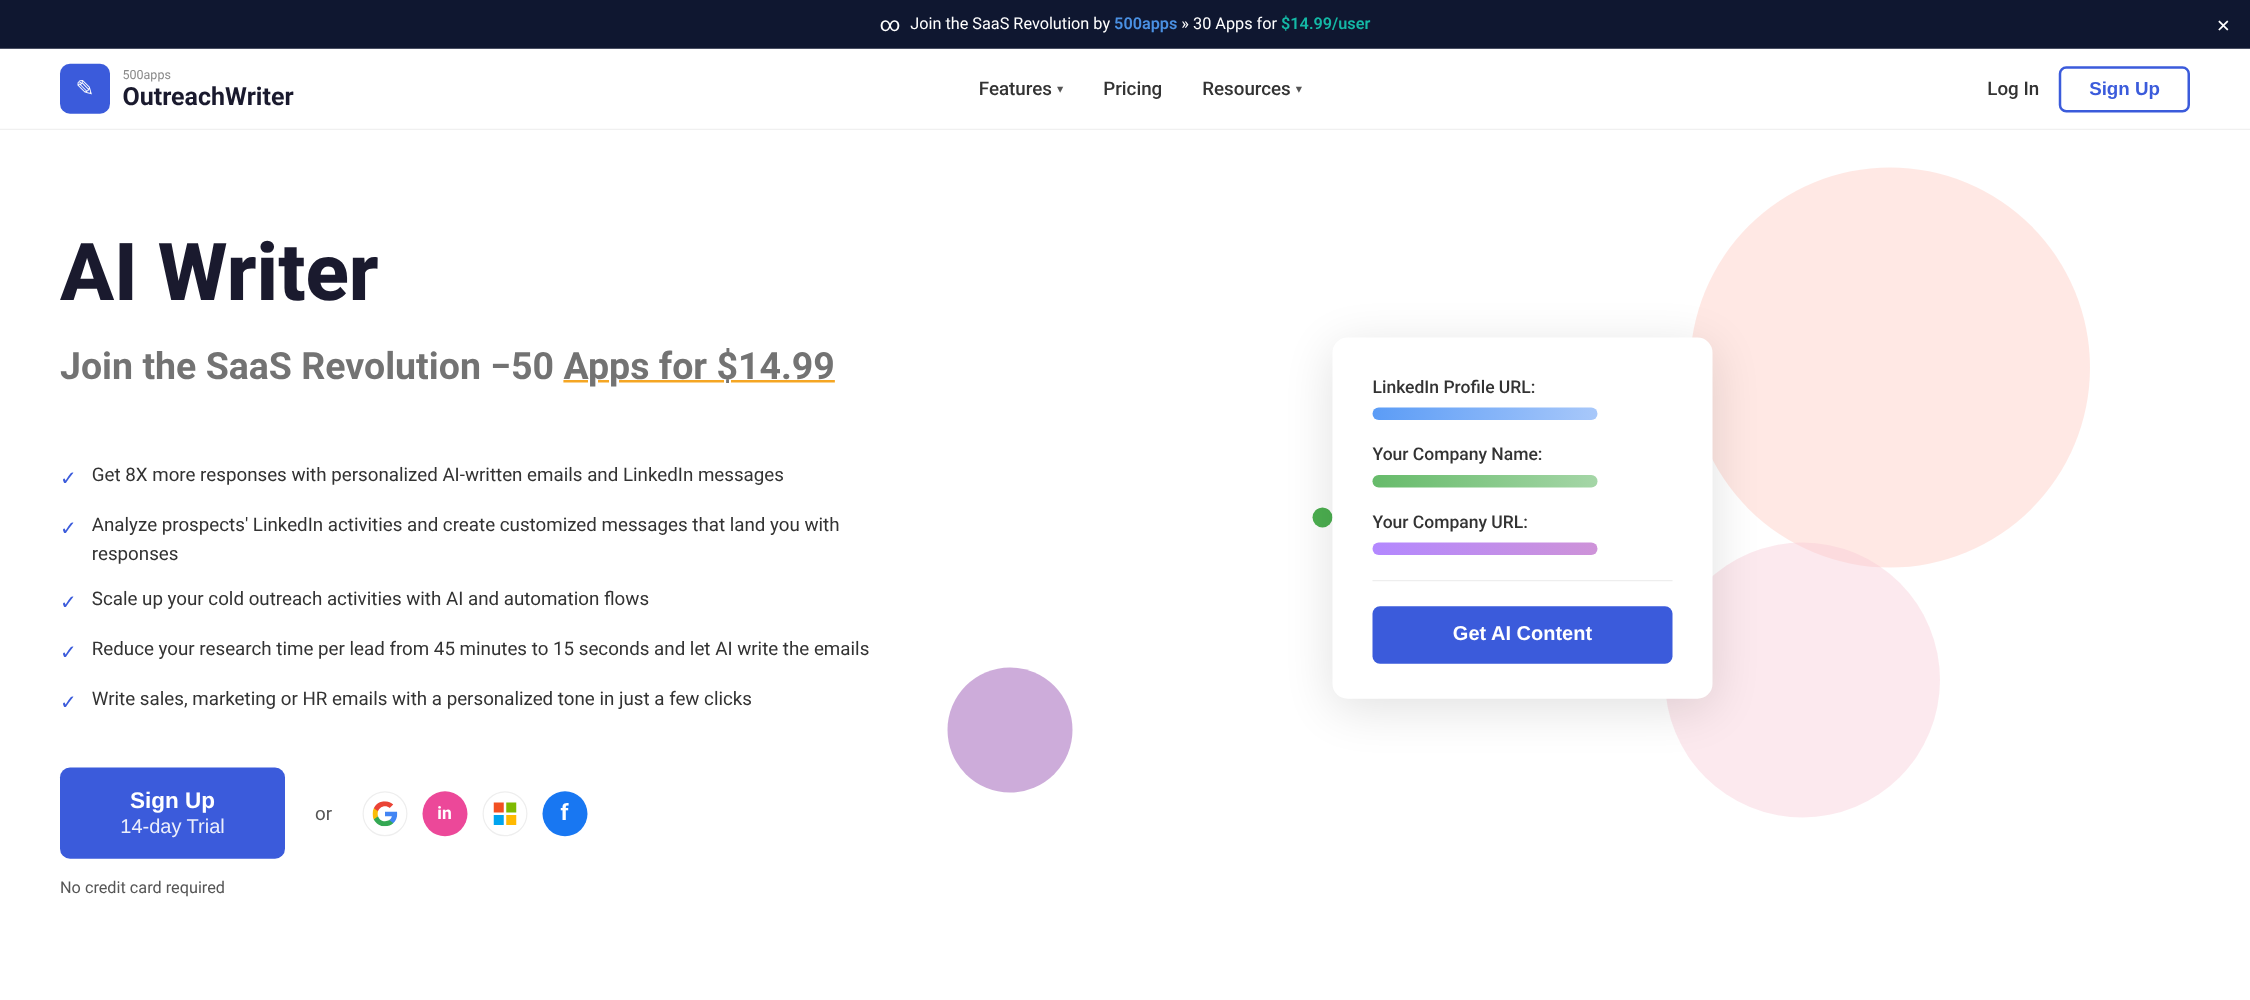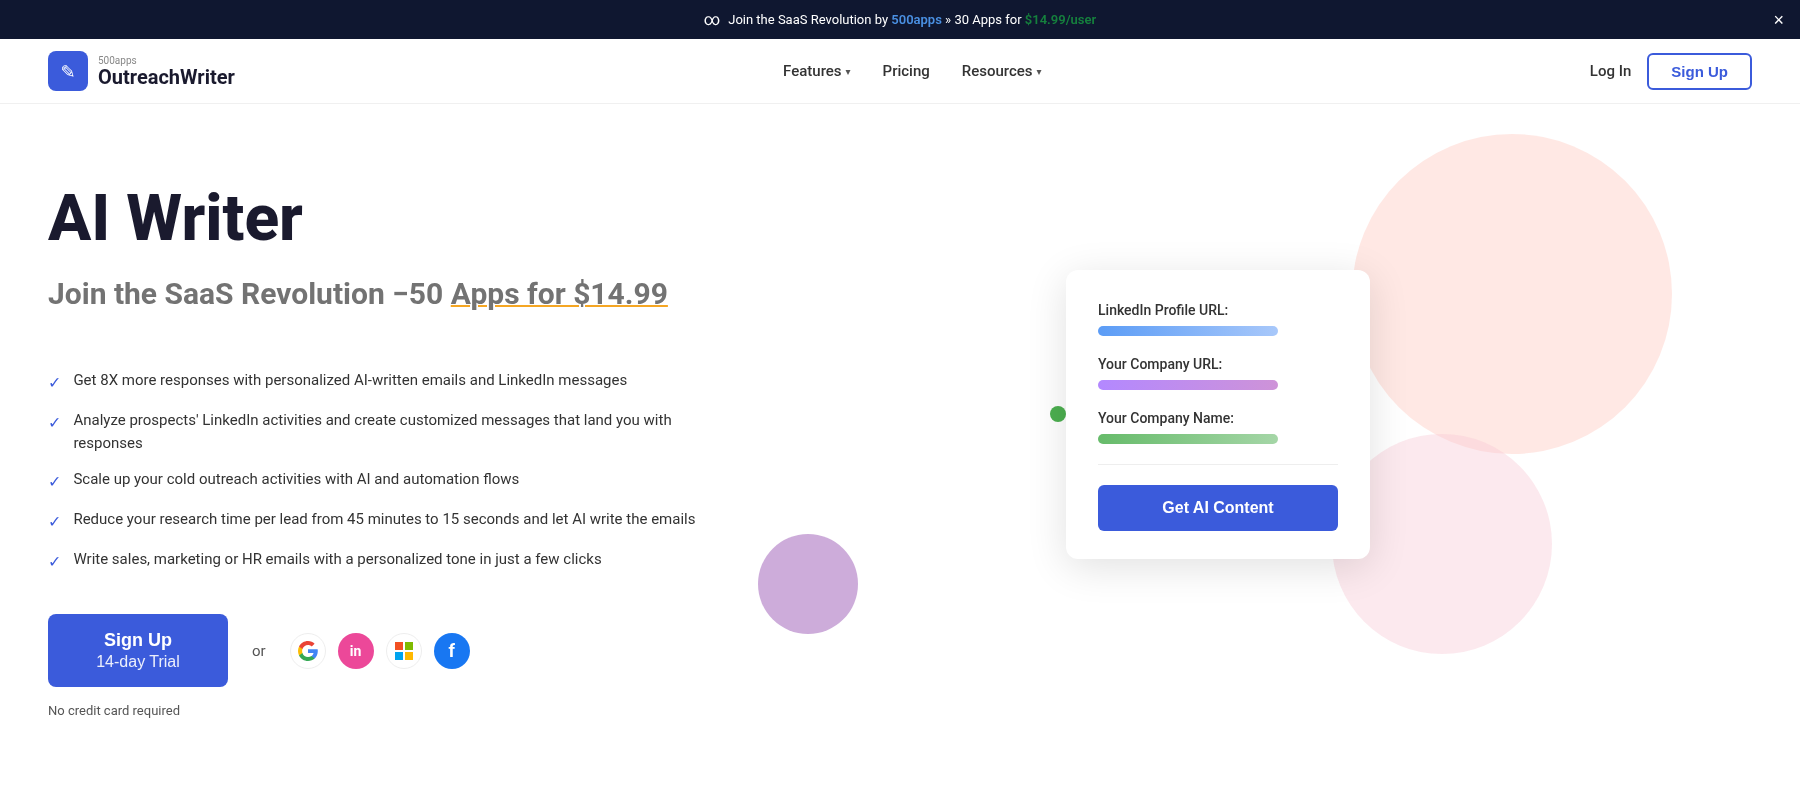--- a/index.html
+++ b/index.html
@@ -19,7 +19,7 @@
       position: relative;
     }
     .top-banner a { color: #4a90e2; text-decoration: none; font-weight: 600; }
-    .top-banner .price { color: #15803d; font-weight: 600; }
+    .top-banner .price { color: #14b8a6; font-weight: 600; }
     .top-banner .close-btn {
       position: absolute;
       right: 16px;

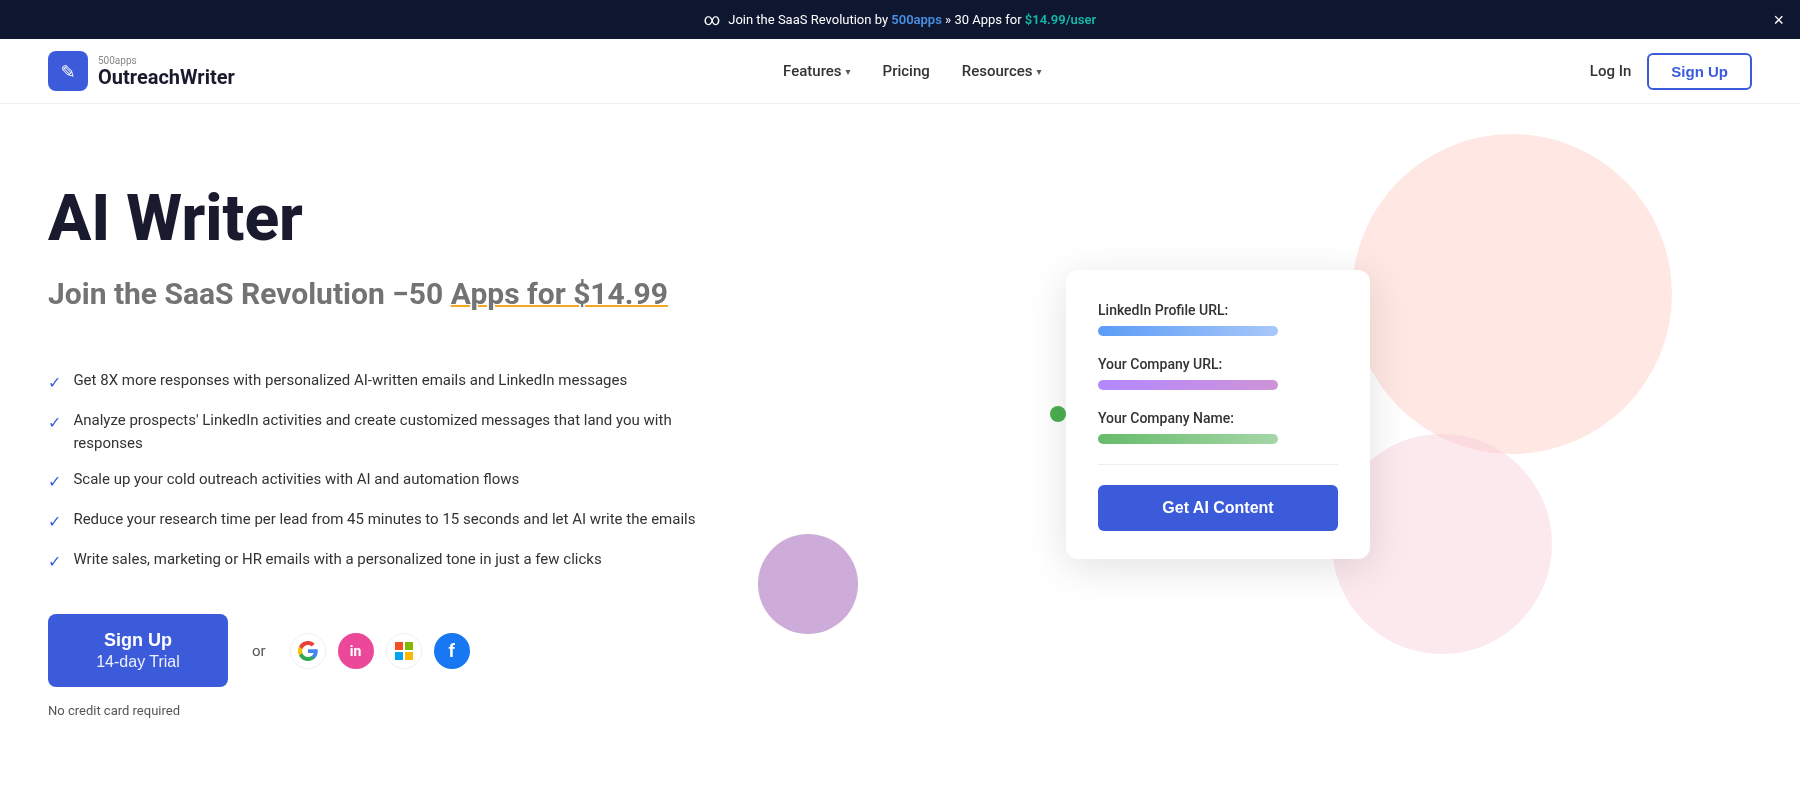--- a/index.html
+++ b/index.html
@@ -482,12 +482,12 @@
         <div class="form-input-bar bar-blue"></div>
       </div>
       <div class="form-field">
+        <label class="form-label">Your Company Name:</label>
+        <div class="form-input-bar bar-green"></div>
+      </div>
+      <div class="form-field">
         <label class="form-label">Your Company URL:</label>
         <div class="form-input-bar bar-purple"></div>
-      </div>
-      <div class="form-field">
-        <label class="form-label">Your Company Name:</label>
-        <div class="form-input-bar bar-green"></div>
       </div>
       <div class="form-divider"></div>
       <button class="get-ai-btn">

